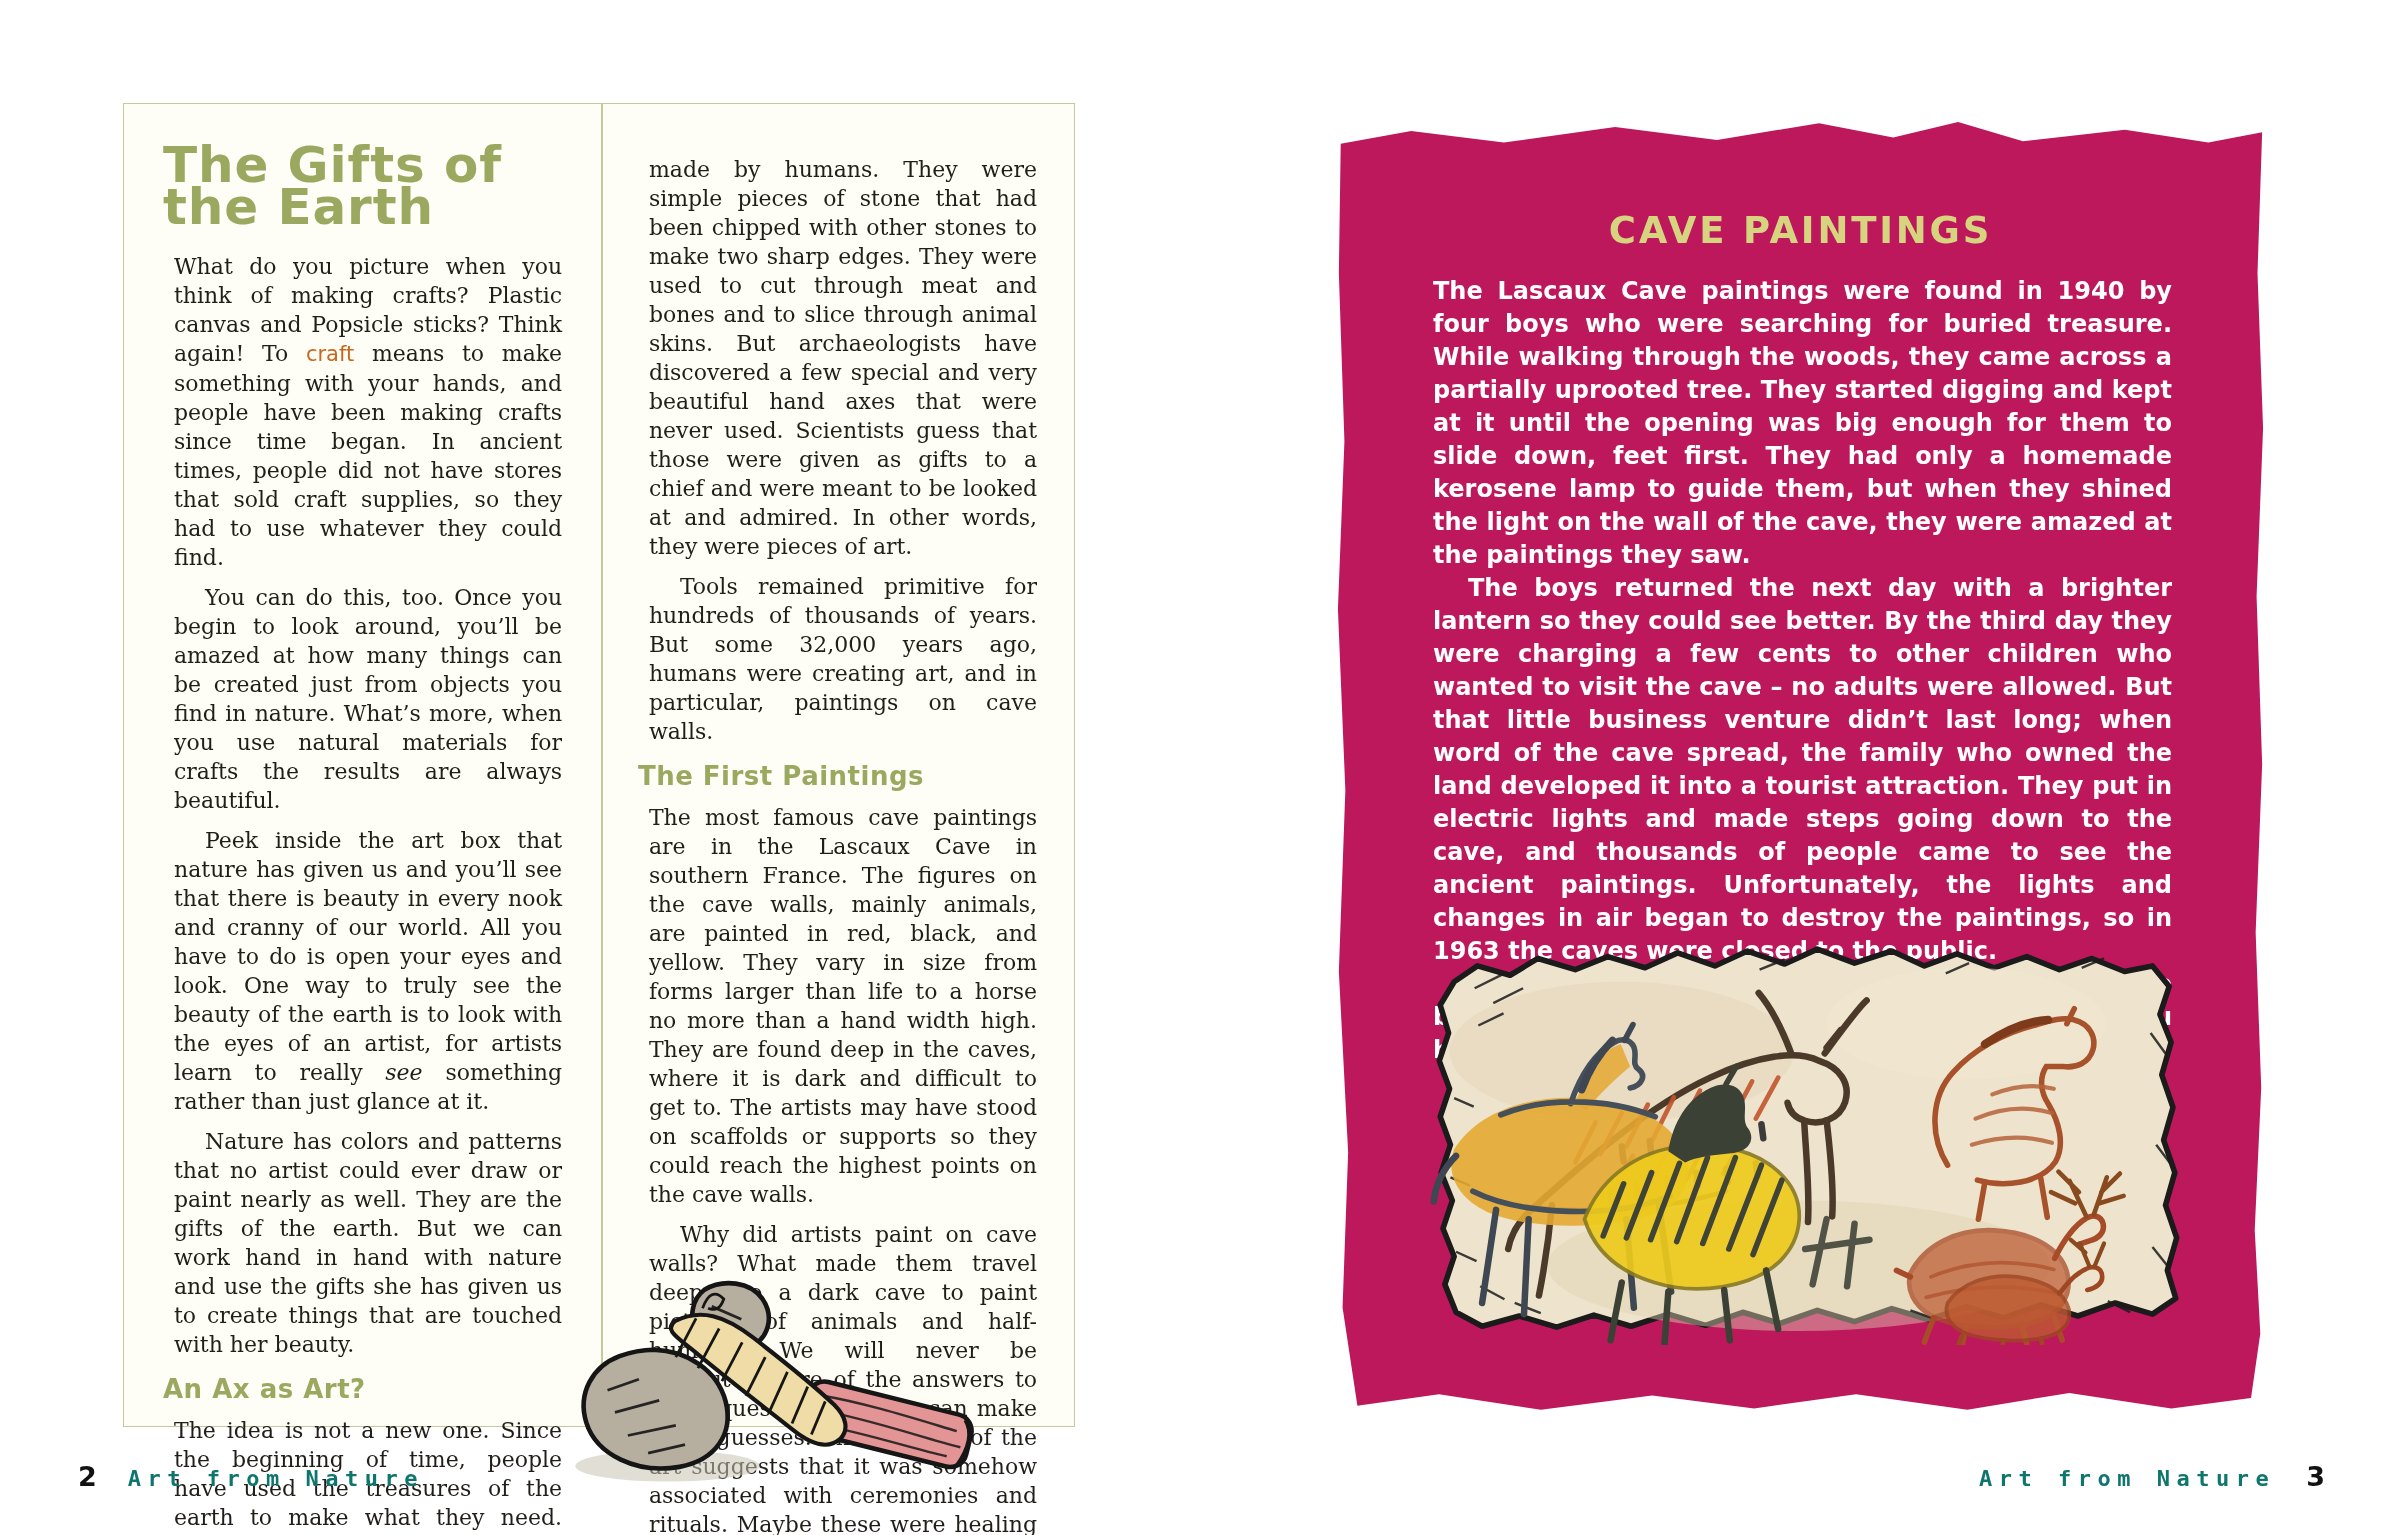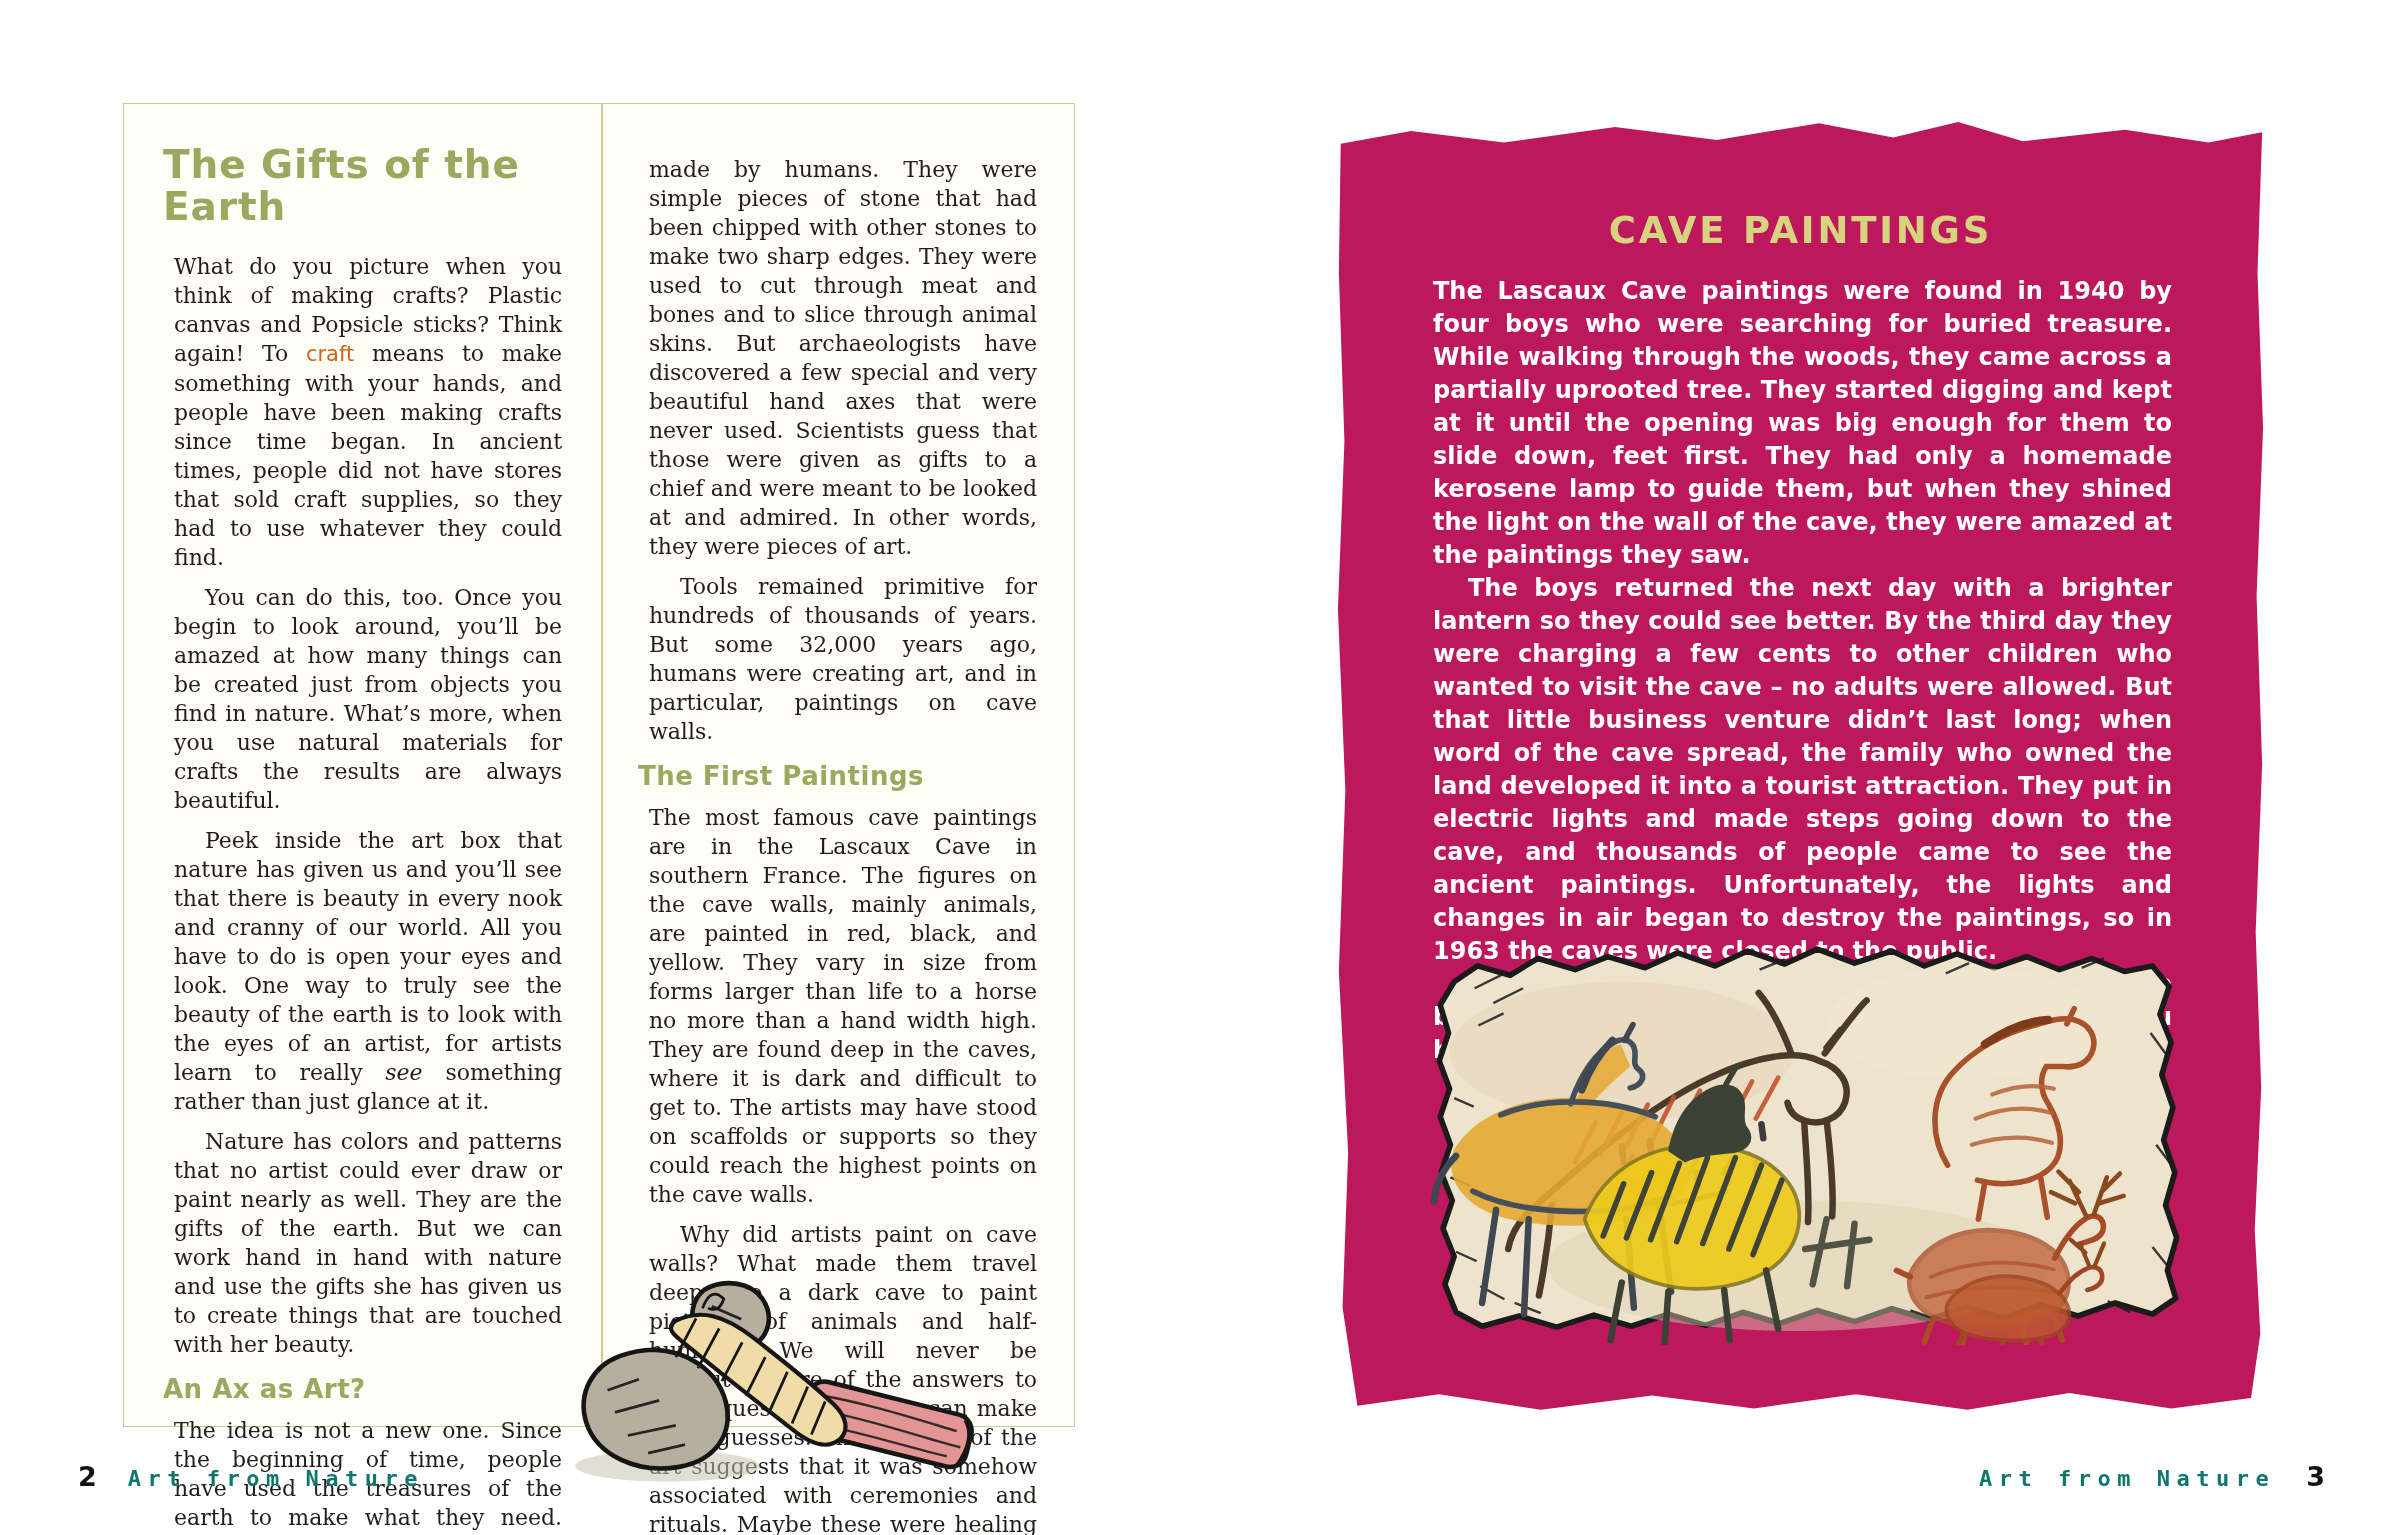--- a/index.html
+++ b/index.html
@@ -18,7 +18,7 @@
   .divider{width:1.8px;background:#c6c998;flex:0 0 1.8px;}
   .article-title{
     font-family:"DejaVu Sans", sans-serif;font-weight:bold;color:#9aa95f;
-    font-size:39px;line-height:42px;letter-spacing:0.9px;margin:0 0 24px 0;
+    font-size:50px;line-height:42px;letter-spacing:0.9px;margin:0 0 24px 0;
   }
   .section-heading{
     font-family:"DejaVu Sans", sans-serif;font-weight:bold;color:#9aa95f;

